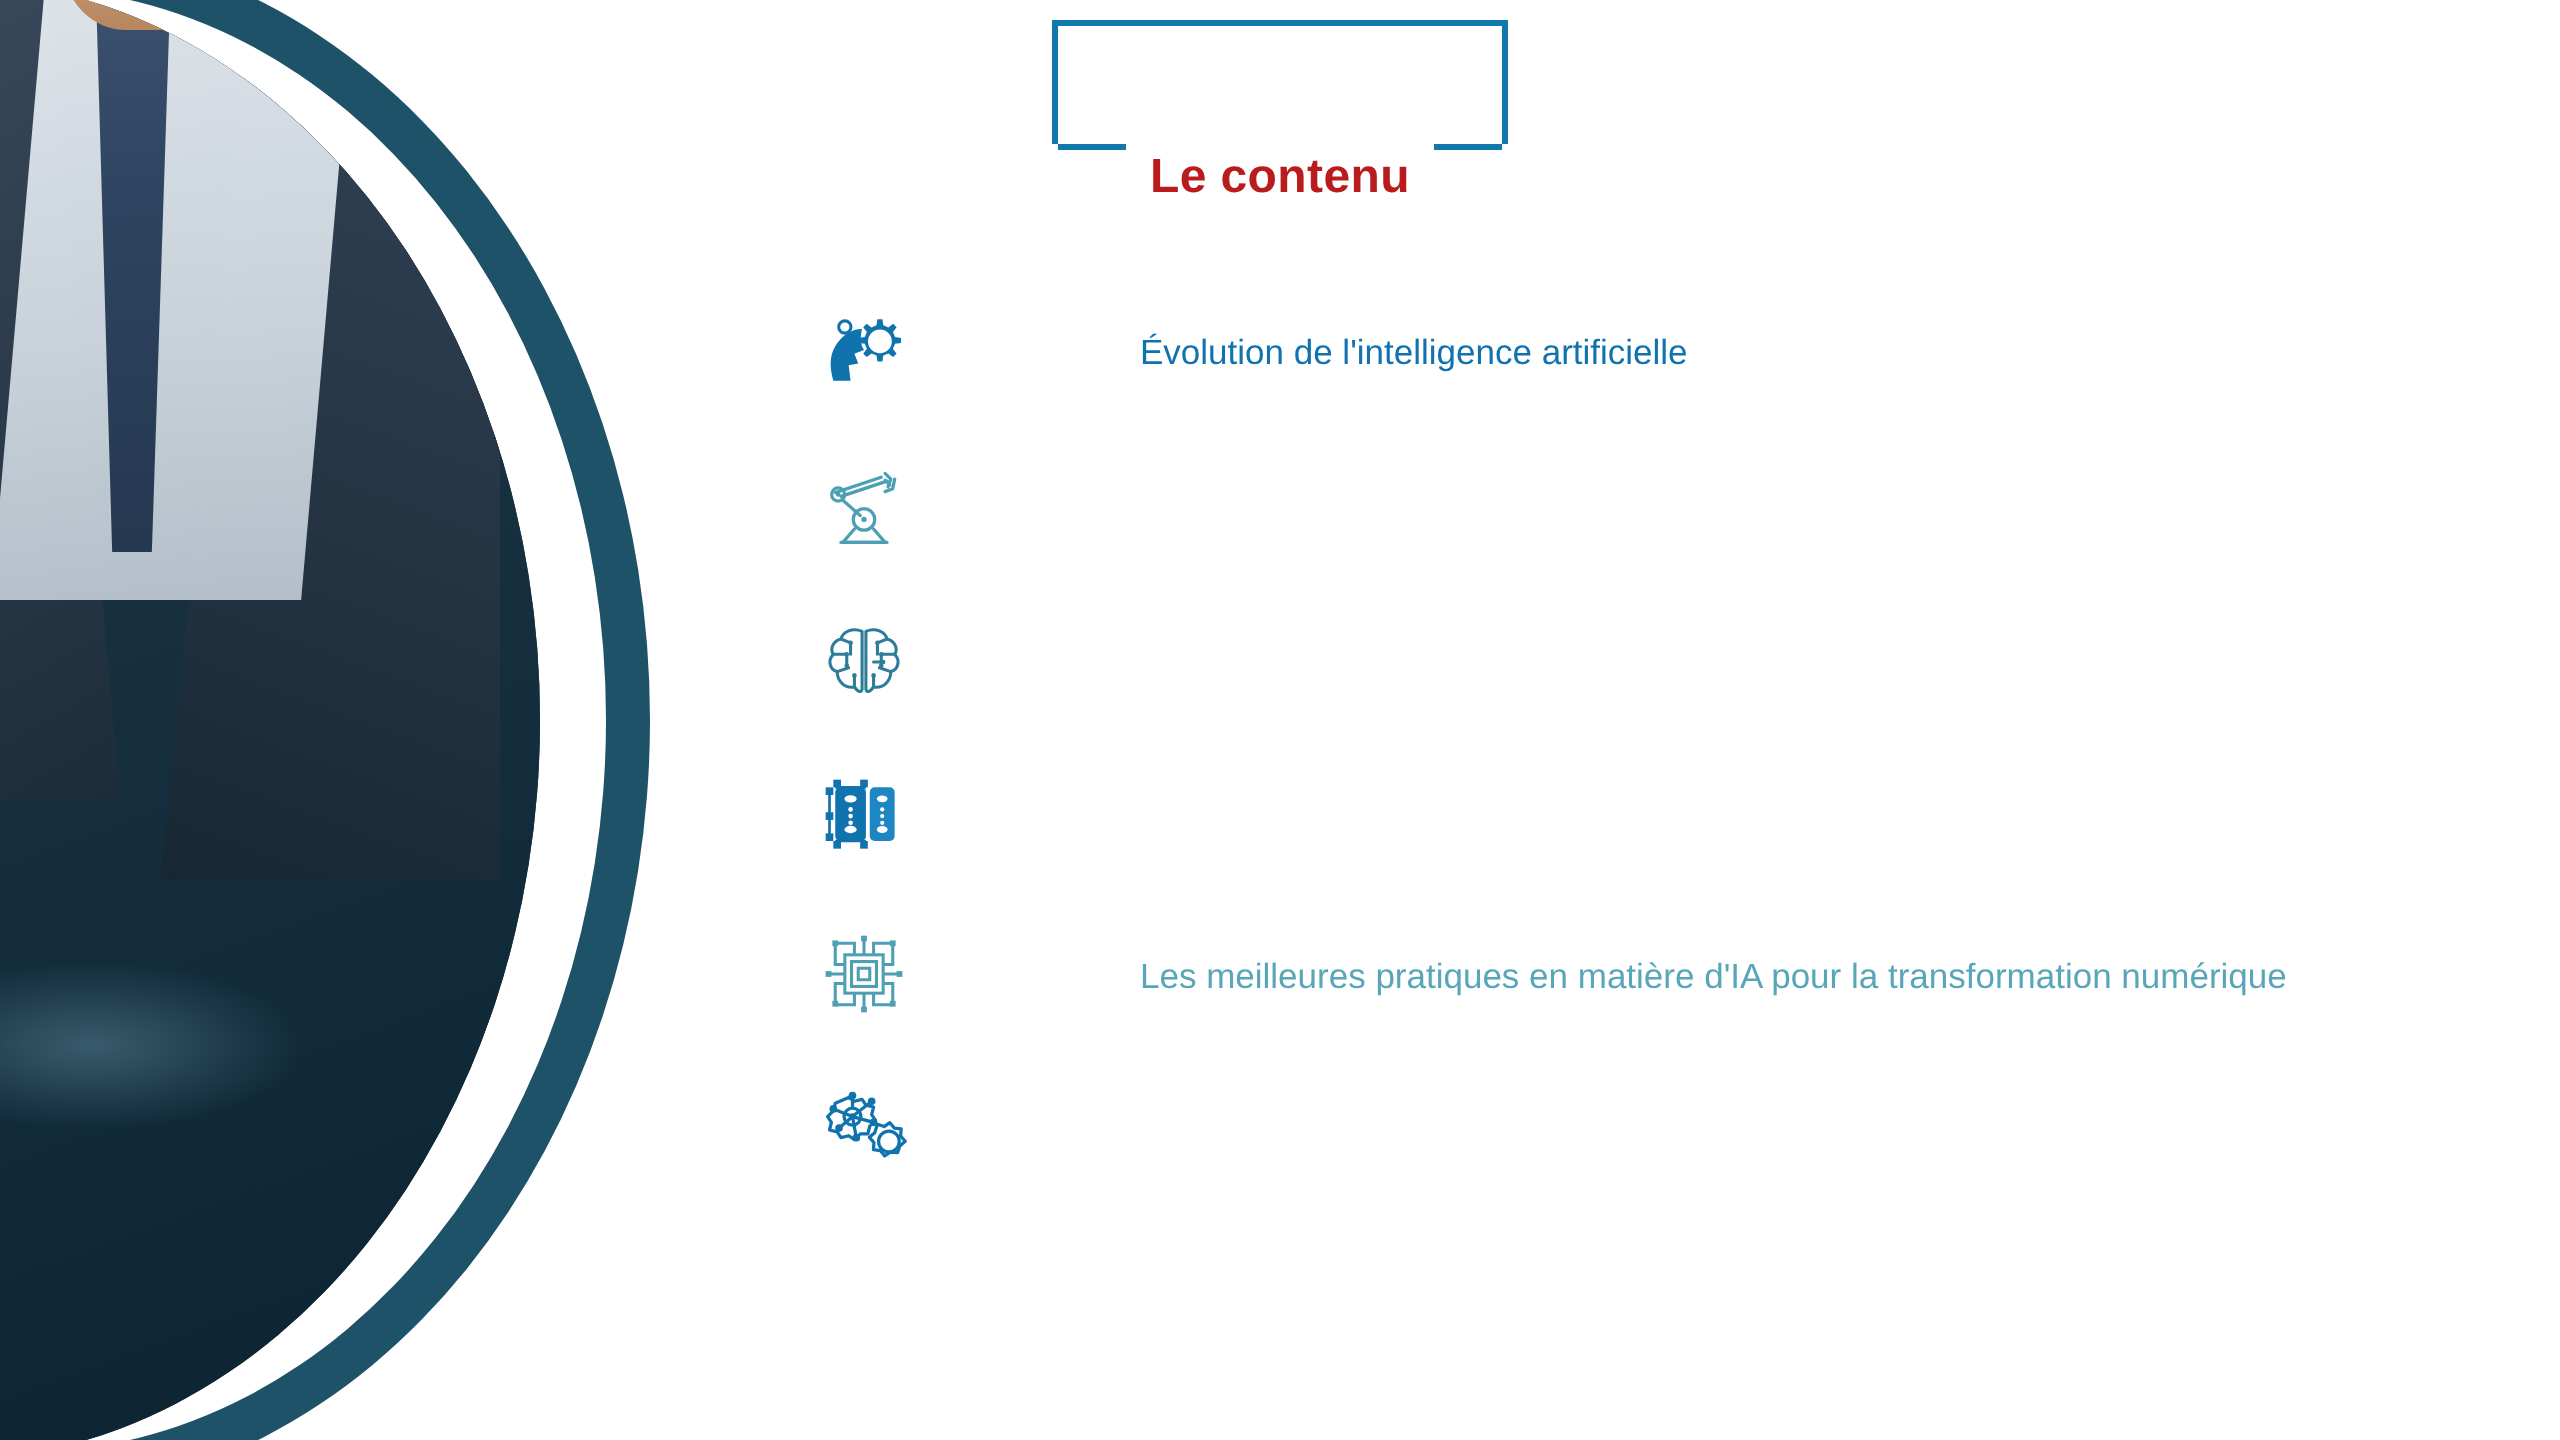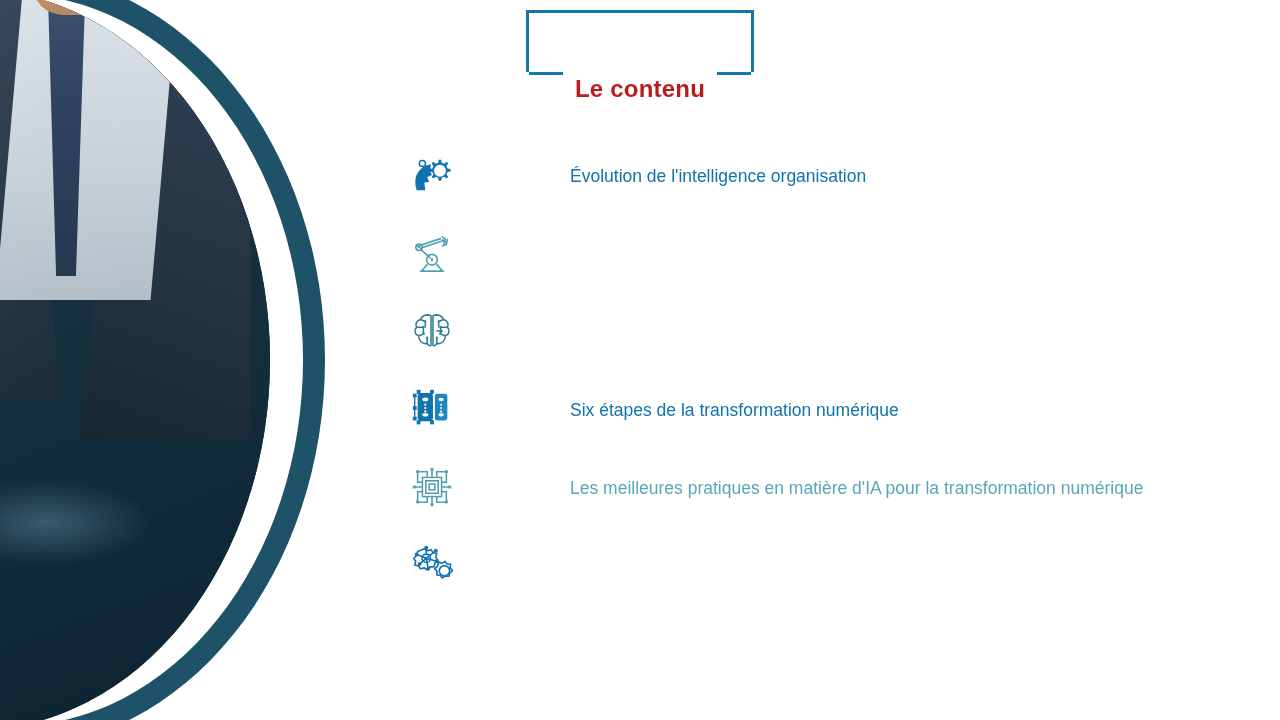--- a/index.html
+++ b/index.html
@@ -230,7 +230,7 @@
           </g>
         </svg>
       </div>
-      <div class="item-label dark">Évolution de l'intelligence organisation</div>
+      <div class="item-label dark">Évolution de l'intelligence artificielle</div>
     </div>
 
     <div class="list-item">

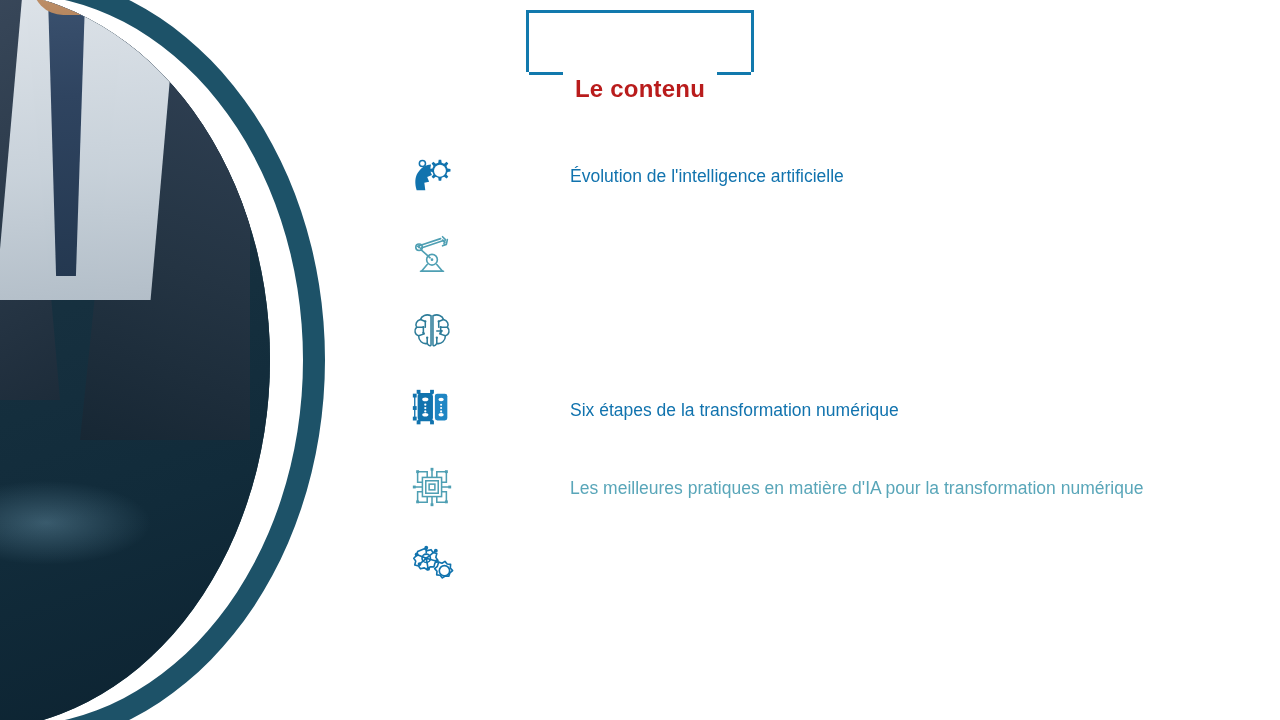--- a/index.html
+++ b/index.html
@@ -308,7 +308,6 @@
           </g>
         </svg>
       </div>
-      <div class="item-label dark">Six étapes de la transformation numérique</div>
     </div>
 
     <div class="list-item">

